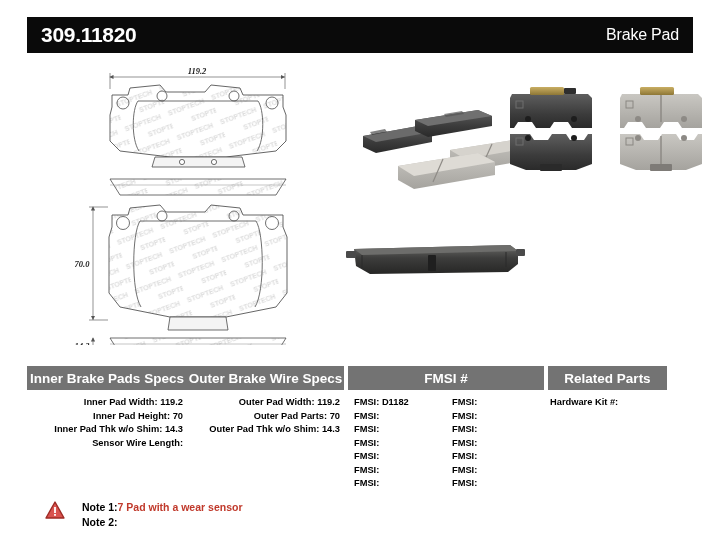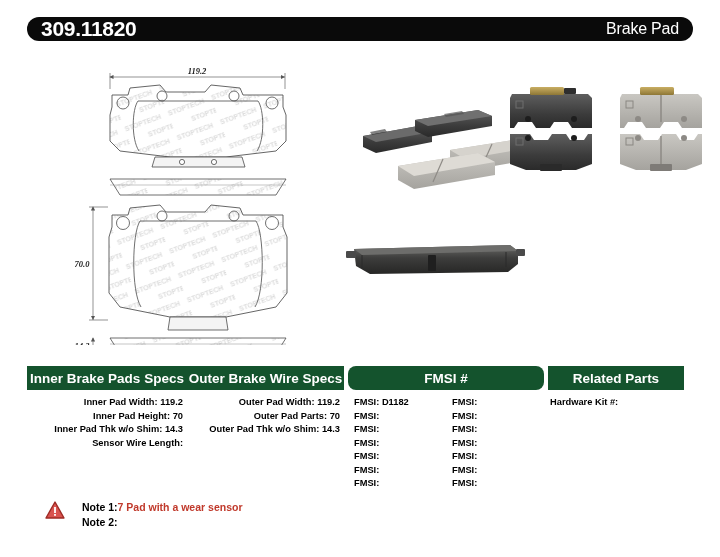--- a/index.html
+++ b/index.html
@@ -15,10 +15,10 @@
 
   
   .header{
-    position:absolute;left:27px;top:17px;width:666px;height:24px;
+    position:absolute;left:27px;top:17px;width:666px;height:36px;
     background:#0a0a0a;
     display:flex;align-items:center;justify-content:space-between;
-    padding:0 14px;box-sizing:border-box;border-radius:15px;
+    padding:0 14px;box-sizing:border-box;
   }
   .header .part-no{
     color:#fff;font-size:21px;font-weight:bold;letter-spacing:-0.3px;

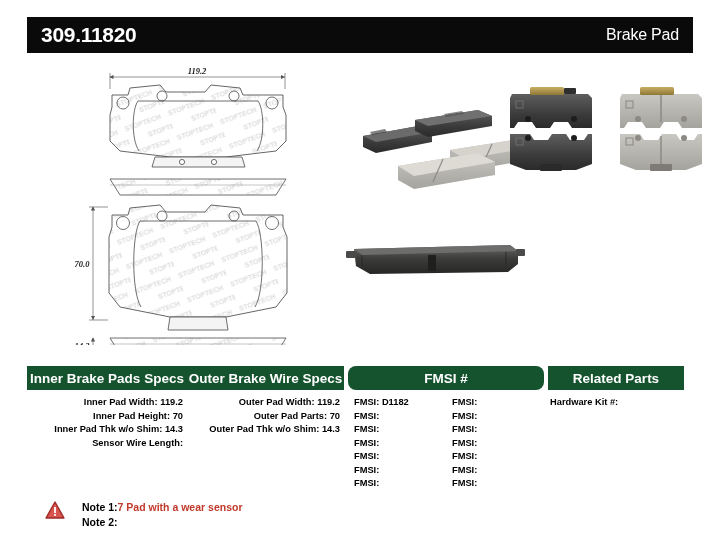--- a/index.html
+++ b/index.html
@@ -38,7 +38,7 @@
   .table{position:absolute;left:27px;top:366px;width:666px;}
   .thead{display:flex;height:24px;}
   .th{
-    background:#14532d;color:#fff;
+    background:#737373;color:#fff;
     font-size:13.5px;font-weight:bold;
     display:flex;align-items:center;justify-content:center;
     box-sizing:border-box;

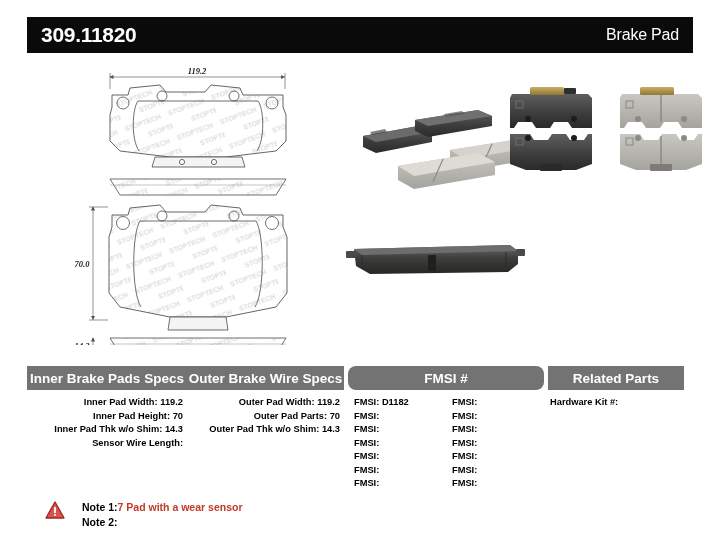--- a/index.html
+++ b/index.html
@@ -46,7 +46,7 @@
   .th.c1{width:160px;}
   .th.c2{width:157px;}
   .gap{width:4px;background:#fff;}
-  .th.c3{width:196px;border-radius:8px;}
+  .th.c3{width:196px;}
   .th.c4{width:136px;}
 
   .tbody{display:flex;padding-top:6px;}

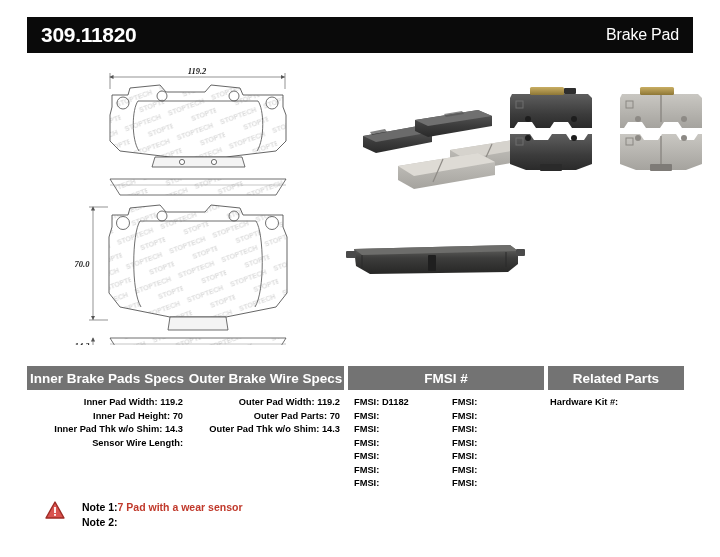--- a/index.html
+++ b/index.html
@@ -47,7 +47,7 @@
   .th.c2{width:157px;}
   .gap{width:4px;background:#fff;}
   .th.c3{width:196px;}
-  .th.c4{width:136px;}
+  .th.c4{width:119px;}
 
   .tbody{display:flex;padding-top:6px;}
   .col1{width:160px;}

